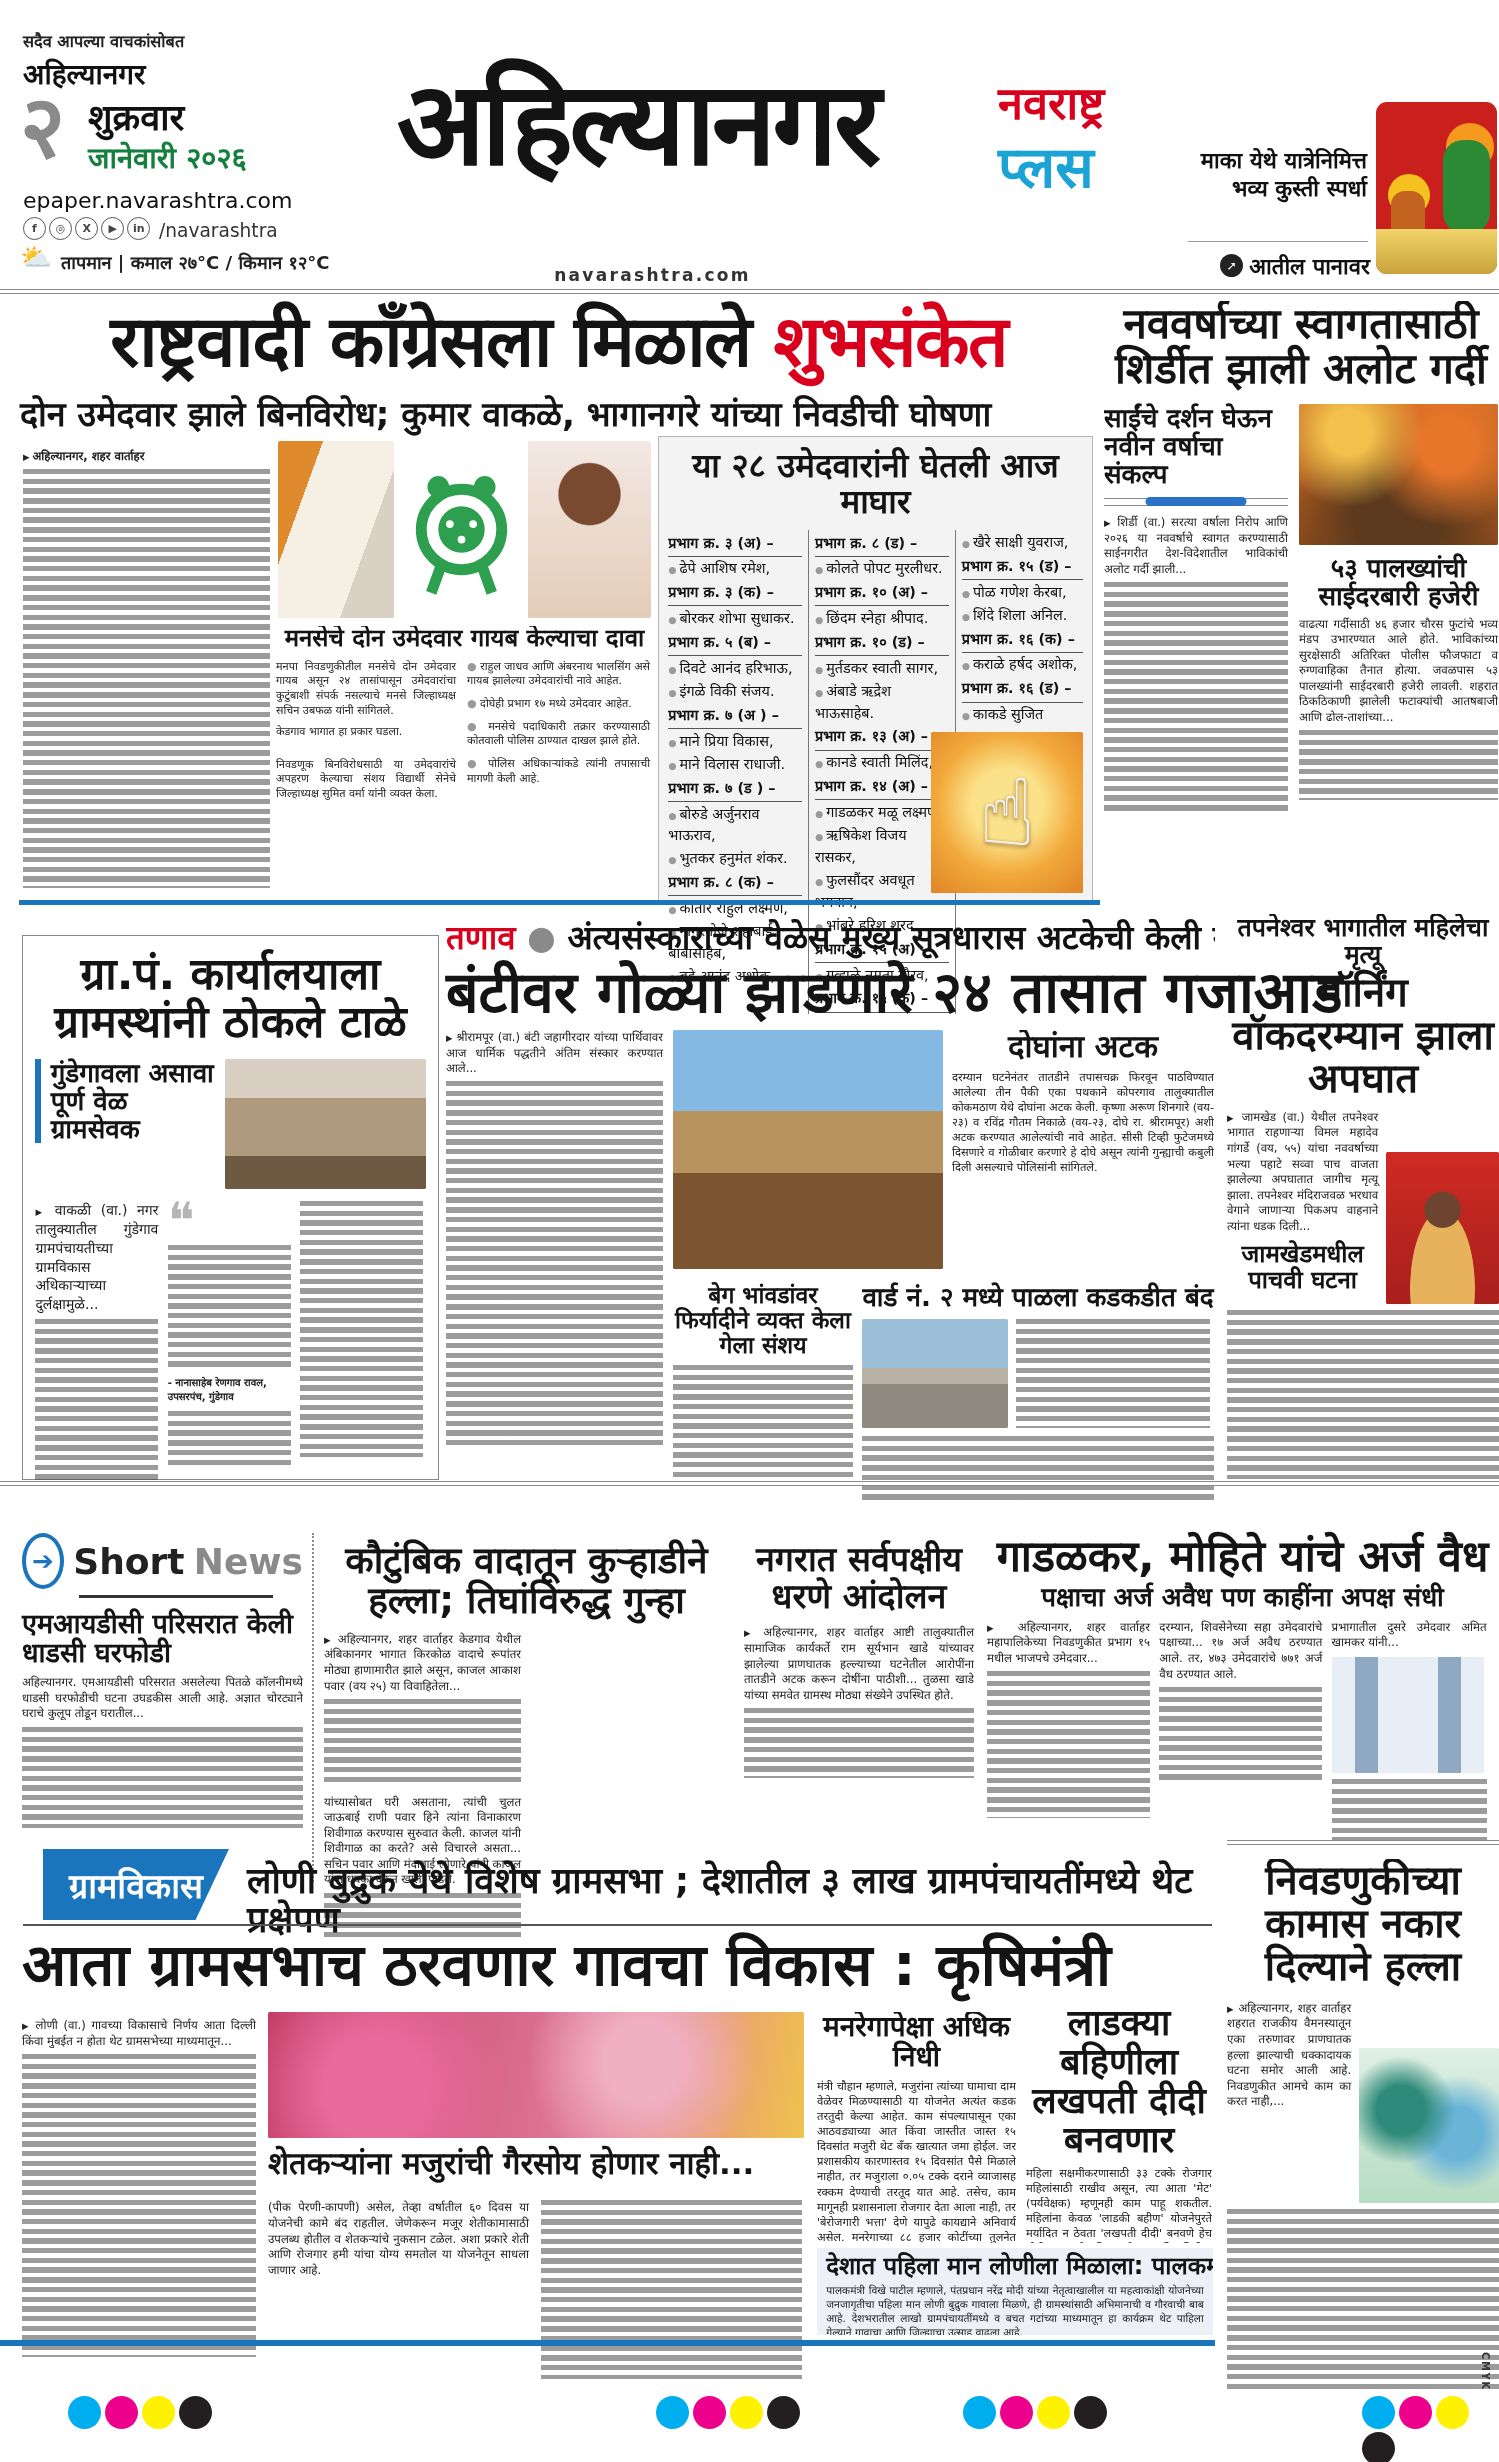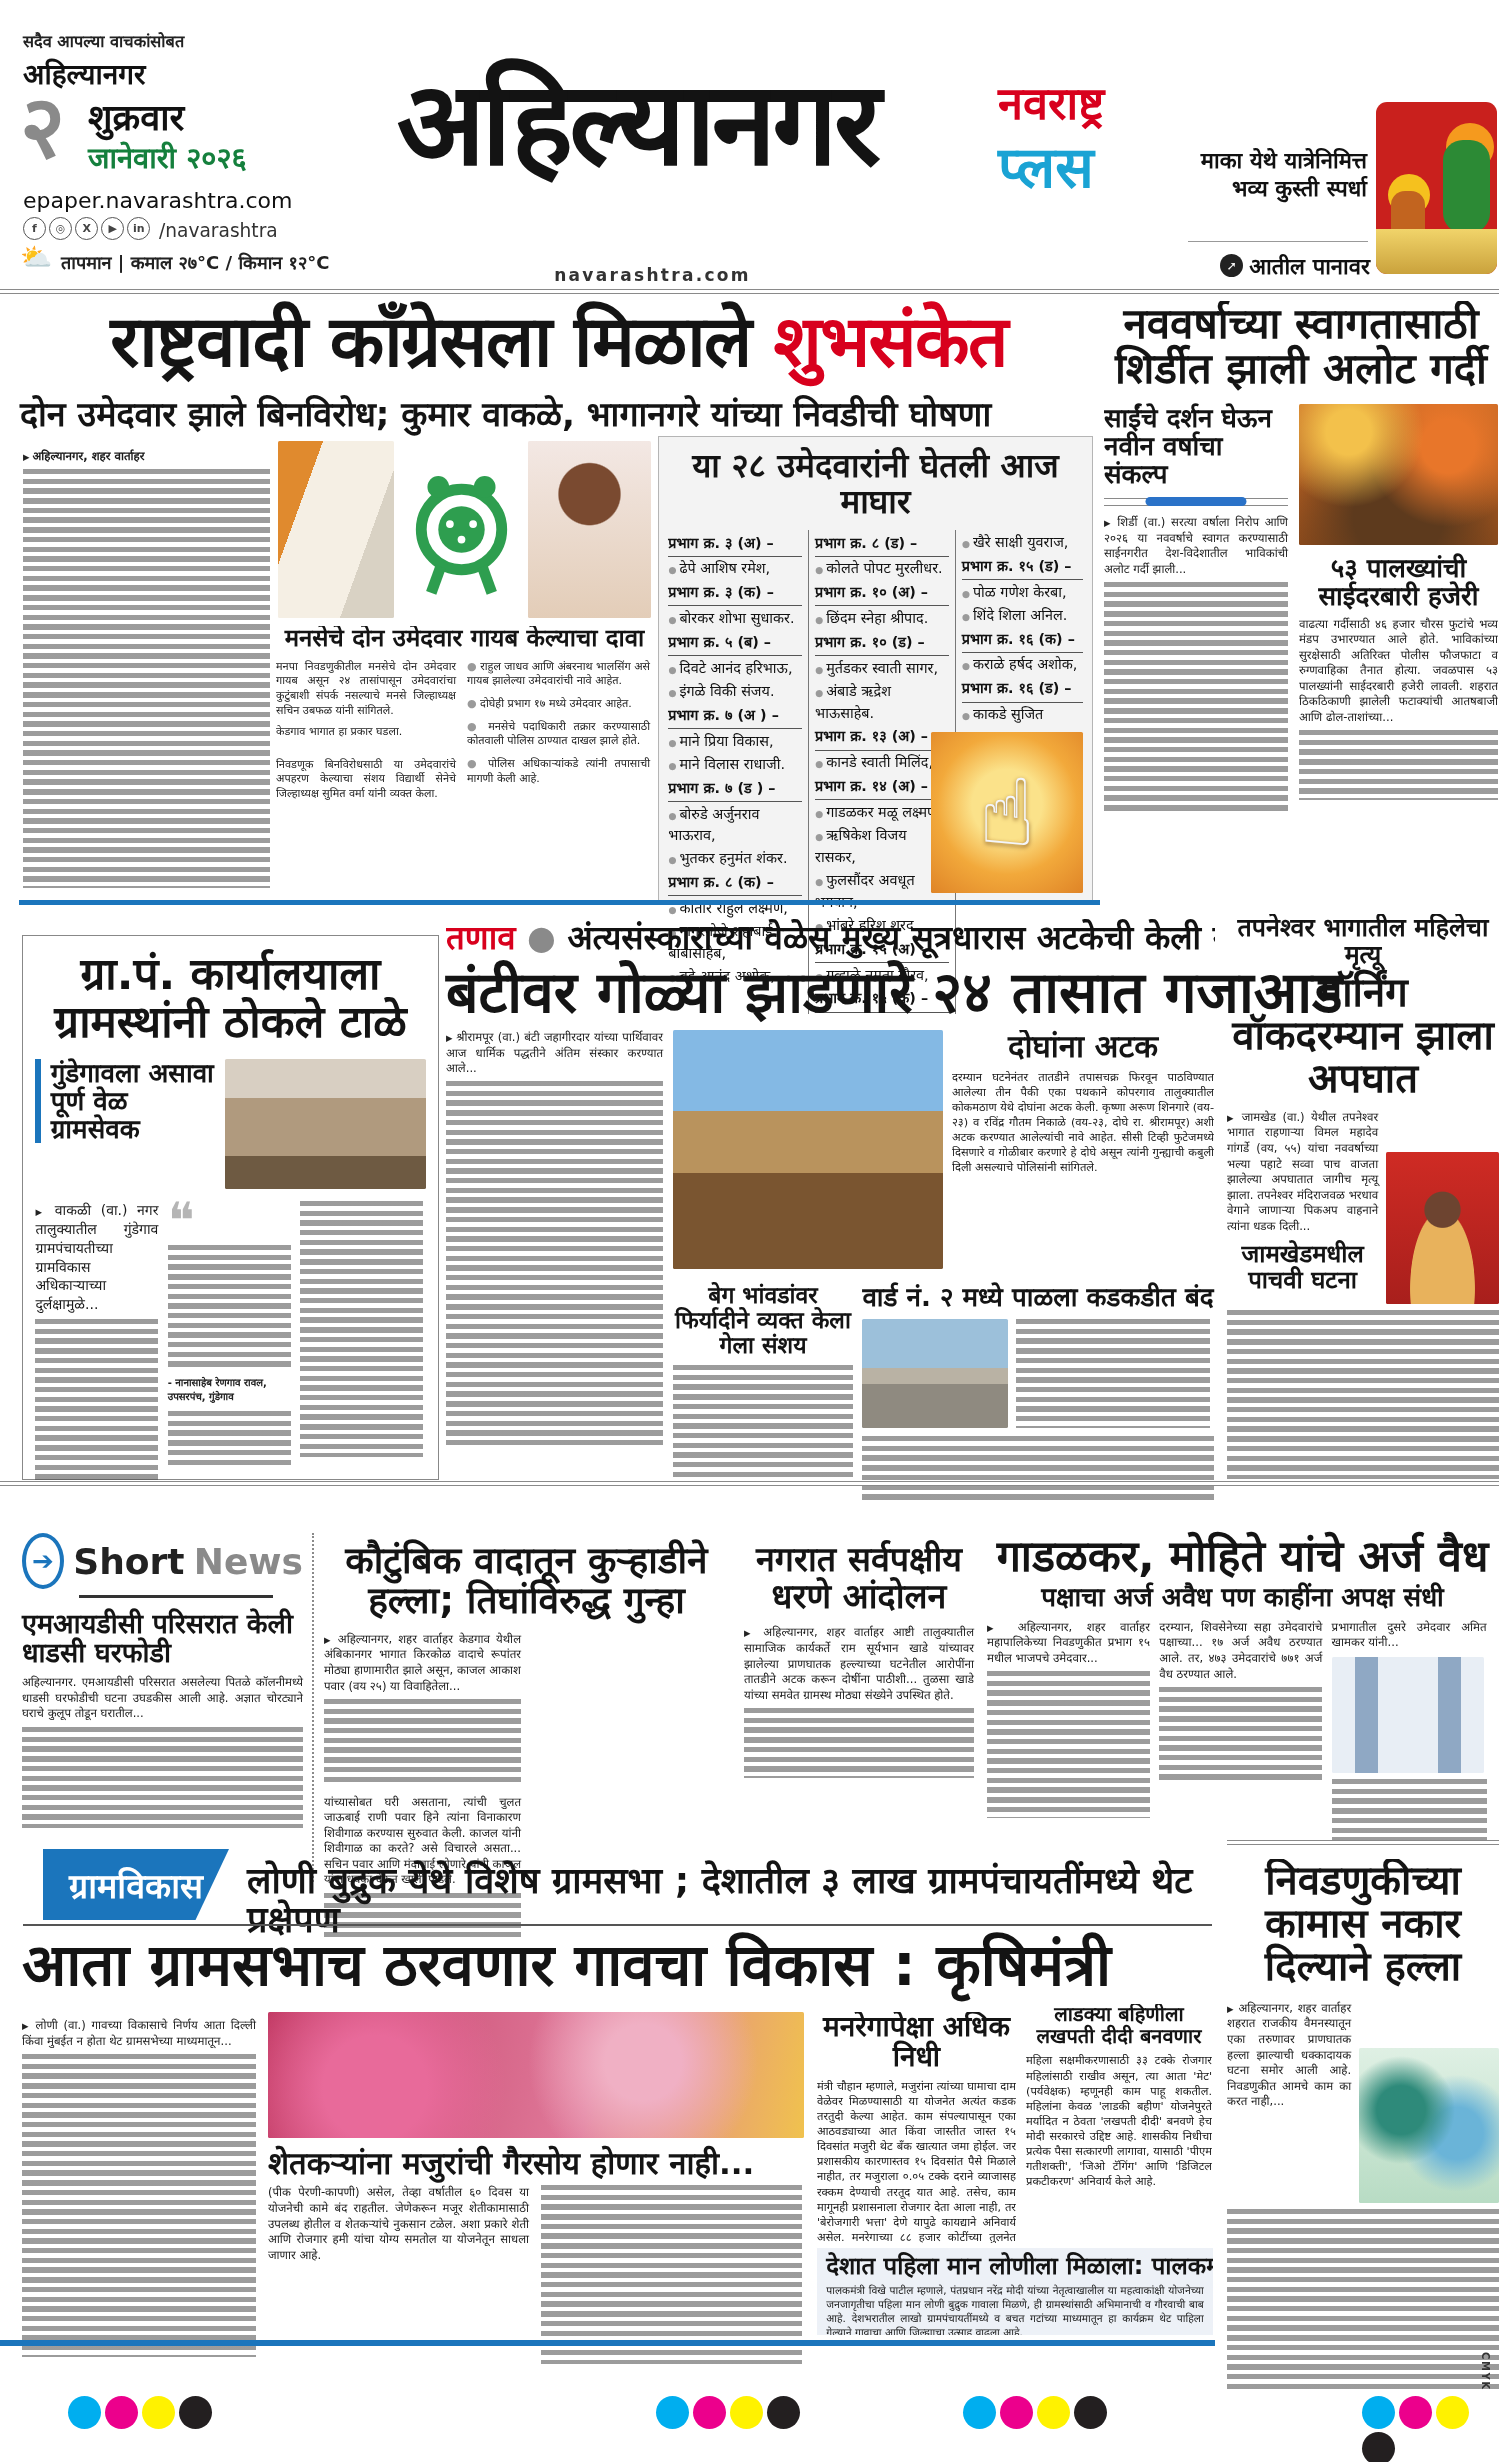--- a/index.html
+++ b/index.html
@@ -373,7 +373,7 @@
     <div class="body" style="margin-top:6.2px;font-size:11.3px;">मंत्री चौहान म्हणाले, मजुरांना त्यांच्या घामाचा दाम वेळेवर मिळण्यासाठी या योजनेत अत्यंत कडक तरतुदी केल्या आहेत. काम संपल्यापासून एका आठवड्याच्या आत किंवा जास्तीत जास्त १५ दिवसांत मजुरी थेट बँक खात्यात जमा होईल. जर प्रशासकीय कारणास्तव १५ दिवसांत पैसे मिळाले नाहीत, तर मजुराला ०.०५ टक्के दराने व्याजासह रक्कम देण्याची तरतूद यात आहे. तसेच, काम मागूनही प्रशासनाला रोजगार देता आला नाही, तर 'बेरोजगारी भत्ता' देणे यापुढे कायद्याने अनिवार्य असेल. मनरेगाच्या ८८ हजार कोटींच्या तुलनेत यावर्षी १...</div>
   </div>
   <div class="abs" style="left:1026px;top:2004px;width:186px;height:239px;overflow:hidden;">
-    <div class="hl ctr" style="font-size:20px;">लाडक्या बहिणीला लखपती दीदी बनवणार</div>
+    <div class="hl ctr" style="font-size:36px;">लाडक्या बहिणीला लखपती दीदी बनवणार</div>
     <div class="body" style="margin-top:6.2px;font-size:11.3px;">महिला सक्षमीकरणासाठी ३३ टक्के रोजगार महिलांसाठी राखीव असून, त्या आता 'मेट' (पर्यवेक्षक) म्हणूनही काम पाहू शकतील. महिलांना केवळ 'लाडकी बहीण' योजनेपुरते मर्यादित न ठेवता 'लखपती दीदी' बनवणे हेच मोदी सरकारचे उद्दिष्ट आहे. शासकीय निधीचा प्रत्येक पैसा सत्कारणी लागावा, यासाठी 'पीएम गतीशक्ती', 'जिओ टॅगिंग' आणि 'डिजिटल प्रकटीकरण' अनिवार्य केले आहे.</div>
   </div>
   <div class="abs" style="left:817px;top:2248px;width:396px;height:87px;background:#edf1f7;padding:6.2px 9.3px;box-sizing:border-box;overflow:hidden;">

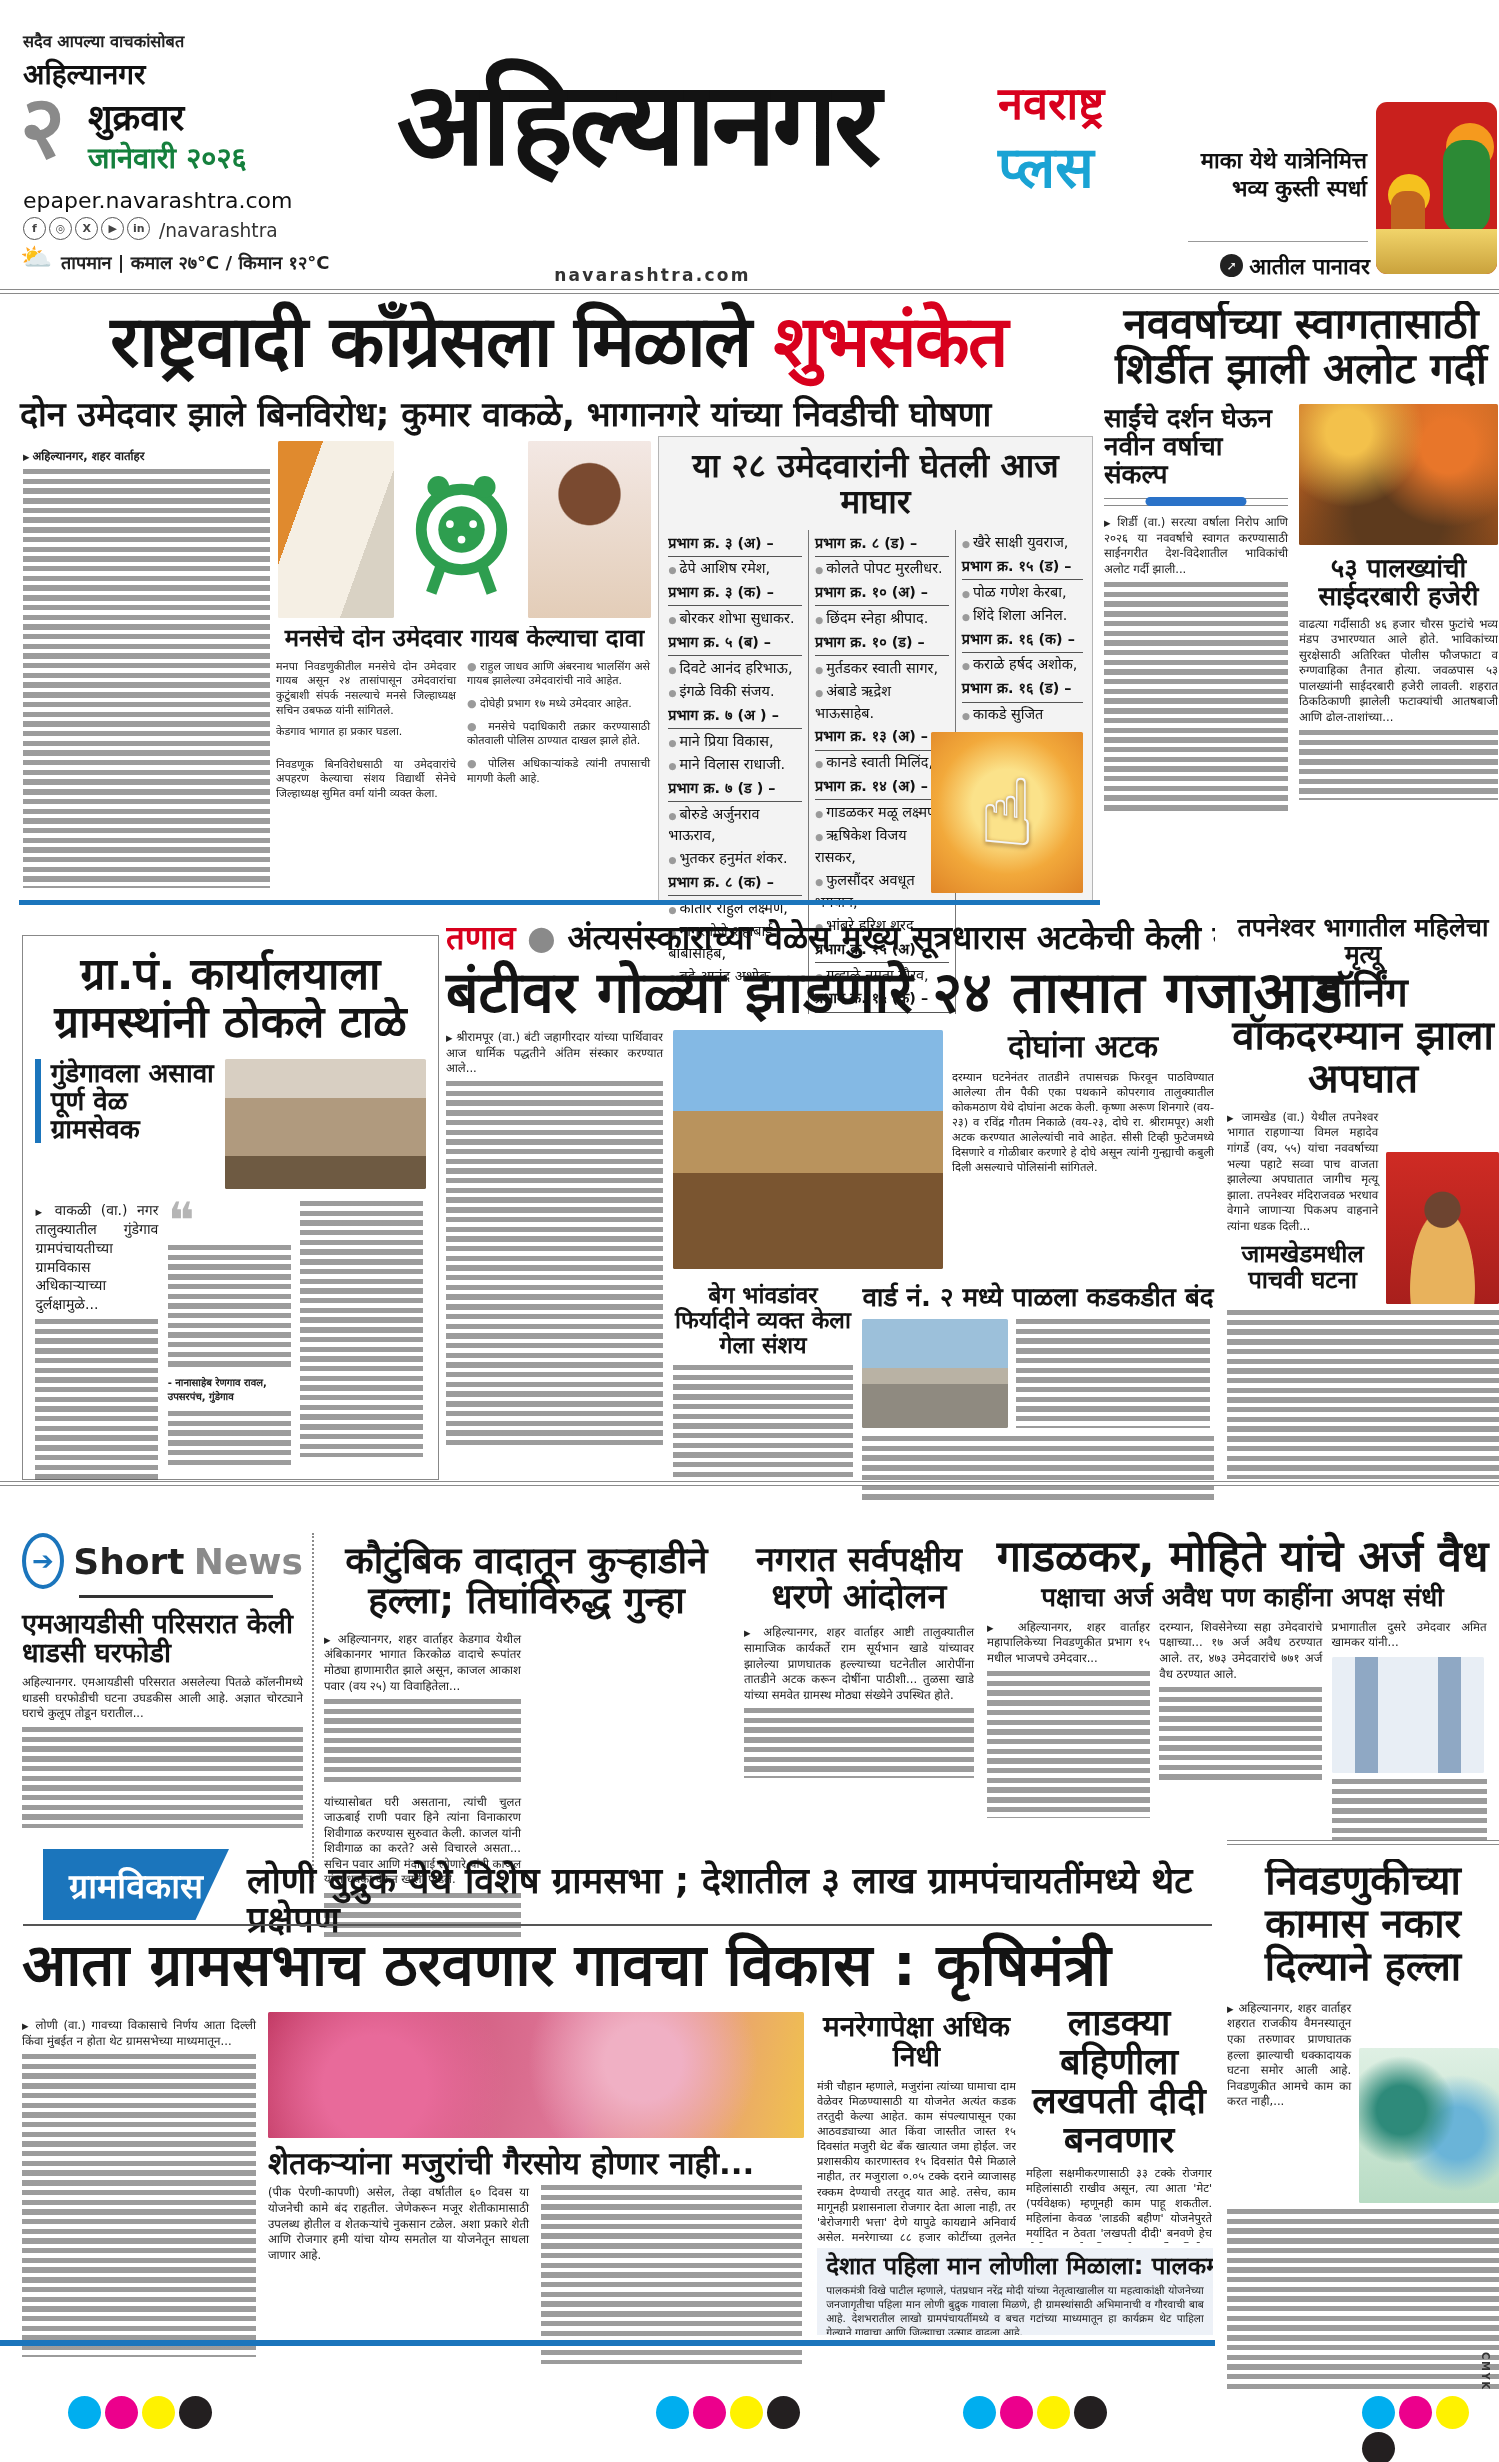--- a/index.html
+++ b/index.html
@@ -363,7 +363,7 @@
   <div class="abs photo ph-event" style="left:268px;top:2012px;width:536px;height:126px;"></div>
   <div class="abs" style="left:268px;top:2147px;width:536px;height:241px;">
     <div class="hl" style="font-size:31px;">शेतकऱ्यांना मजुरांची गैरसोय होणार नाही...</div>
-    <div style="display:flex;gap:12.4px;margin-top:5px;">
+    <div style="display:flex;gap:12.4px;margin-top:20px;">
       <div class="body" style="width:261px;">(पीक पेरणी-कापणी) असेल, तेव्हा वर्षातील ६० दिवस या योजनेची कामे बंद राहतील. जेणेकरून मजूर शेतीकामासाठी उपलब्ध होतील व शेतकऱ्यांचे नुकसान टळेल. अशा प्रकारे शेती आणि रोजगार हमी यांचा योग्य समतोल या योजनेतून साधला जाणार आहे.</div>
       <div class="skel" style="width:261px;height:179px;"></div>
     </div>

